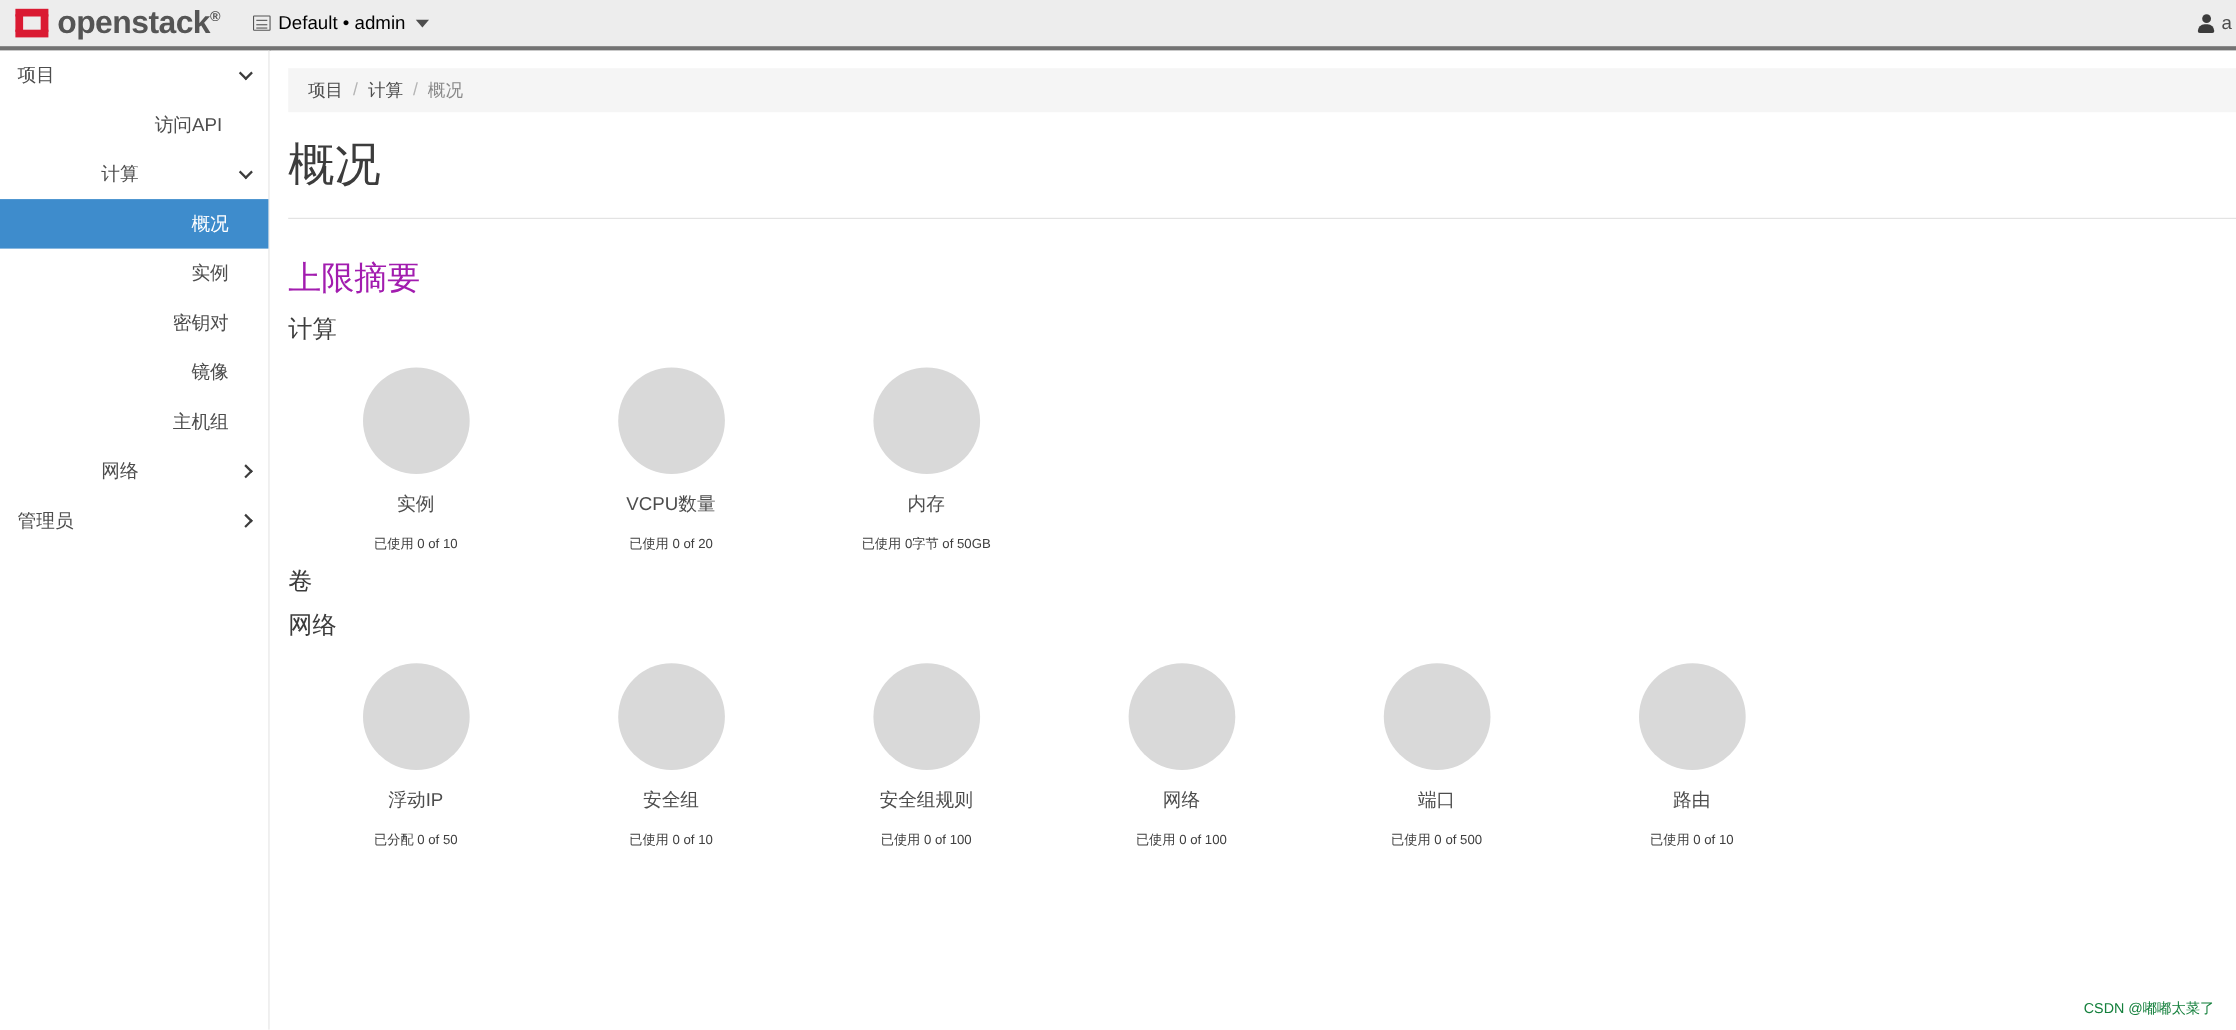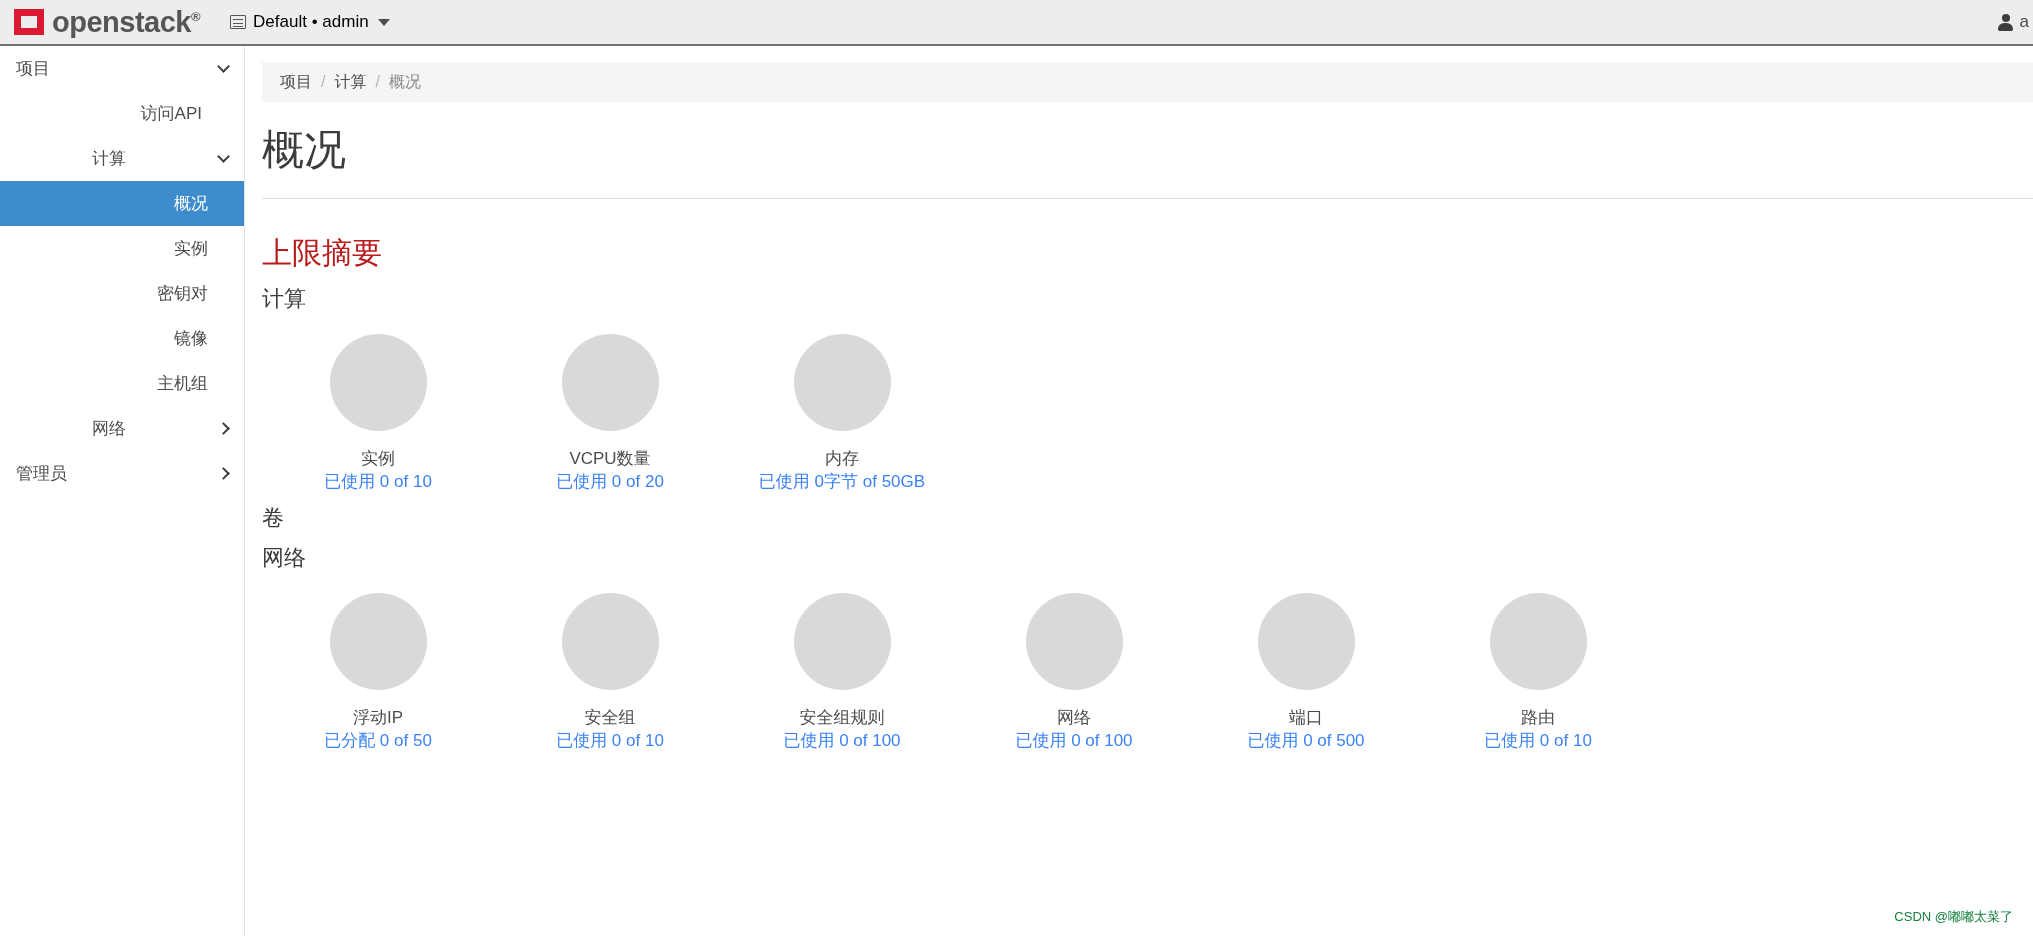--- a/index.html
+++ b/index.html
@@ -17,7 +17,7 @@
     position: absolute; top: 0; left: 0;
     width: 2033px; height: 46px;
     background: #ededed;
-    border-bottom: 2px solid #737373;
+    border-bottom: 4px solid #737373;
     display: flex; align-items: center;
   }
   .brand {

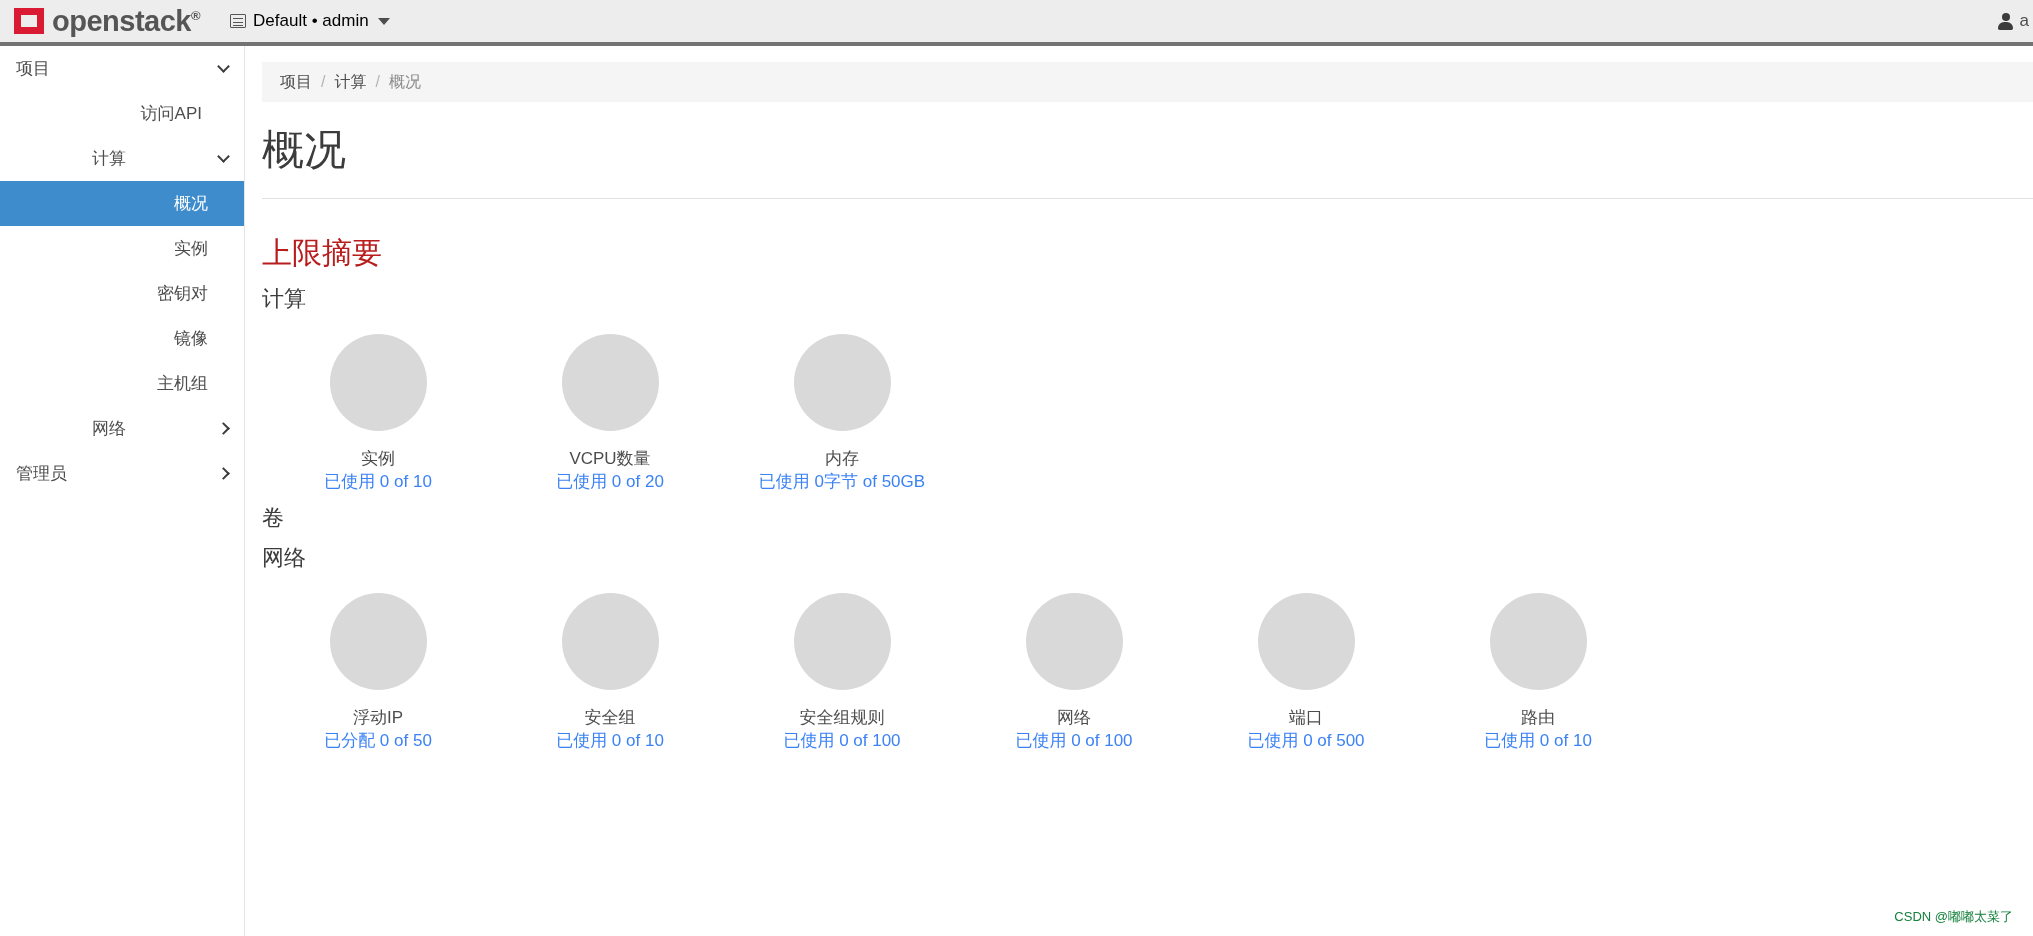--- a/index.html
+++ b/index.html
@@ -151,7 +151,7 @@
 
   .section-title {
     margin: 34px 0 0 16px;
-    font-size: 30px; font-weight: normal; color: #b91c1c;
+    font-size: 30px; font-weight: normal; color: #a21caf;
   }
   .subsection-title {
     margin: 10px 0 0 16px;

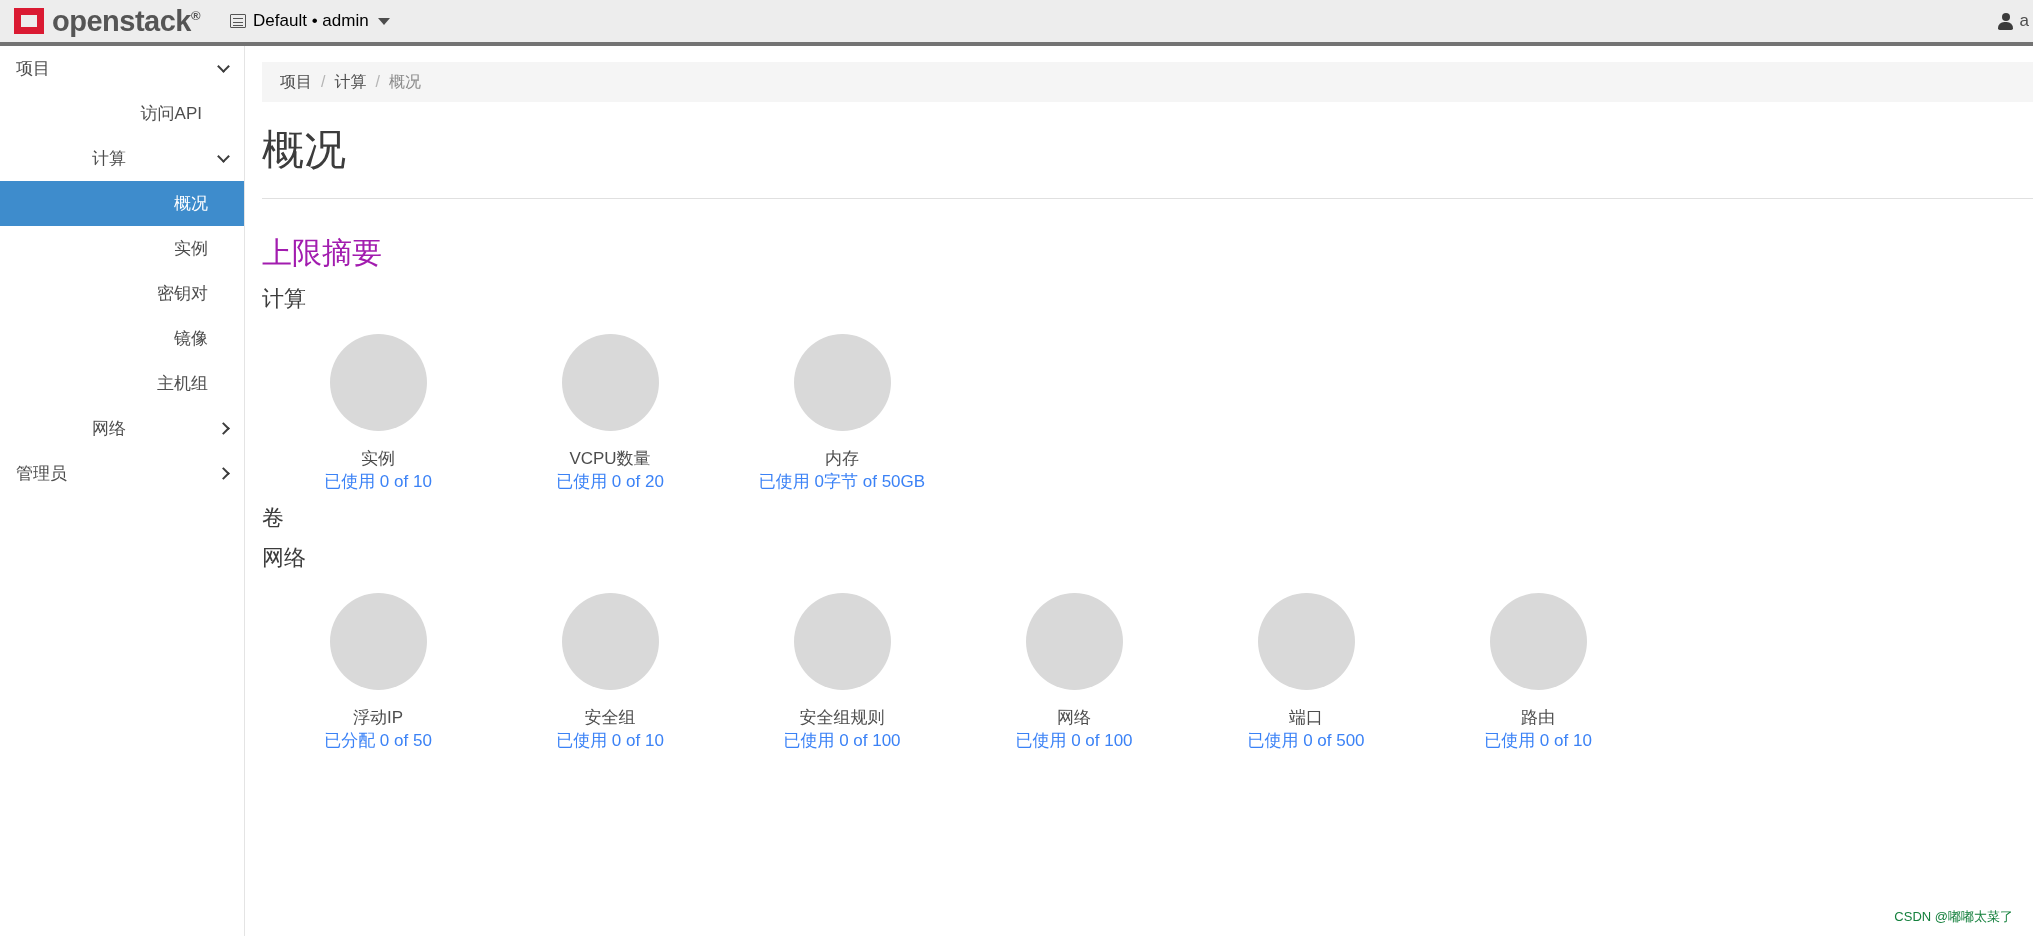--- a/index.html
+++ b/index.html
@@ -174,7 +174,7 @@
     text-align: center; white-space: nowrap;
   }
   .quota-usage {
-    font-size: 17px; color: #3b82f6;
+    margin-top: 16px; font-size: 12px; color: #404040;
     text-align: center; white-space: nowrap;
   }
 

